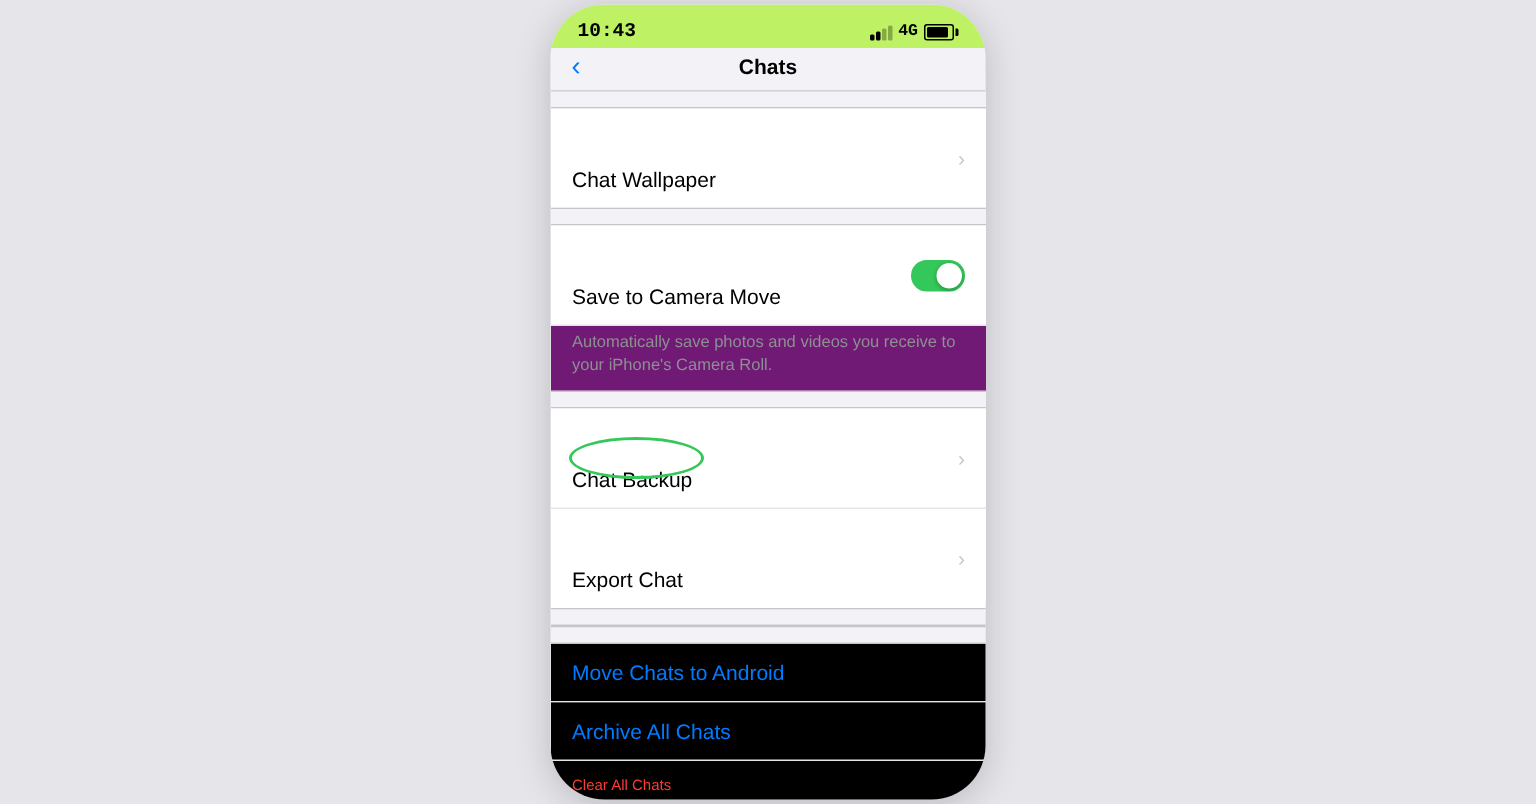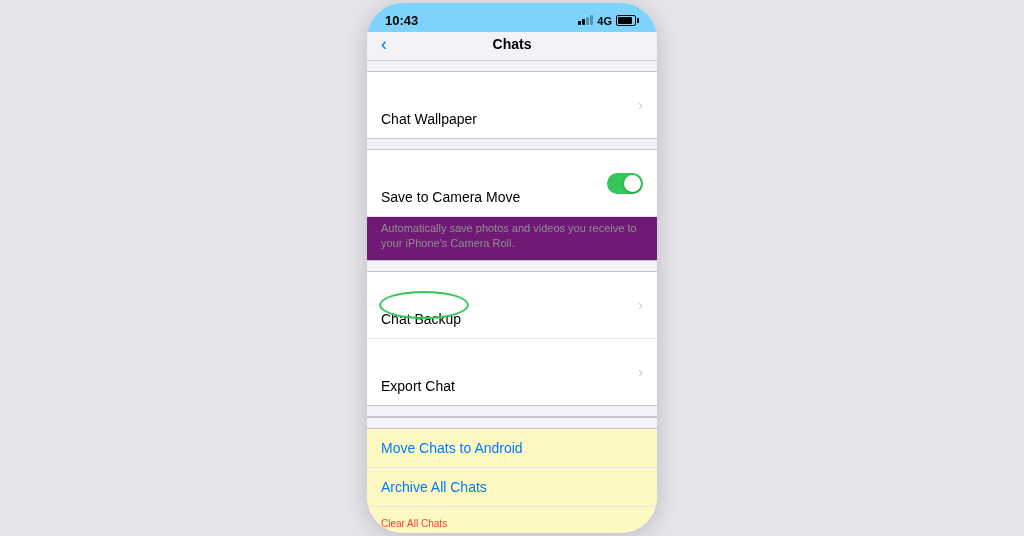--- a/index.html
+++ b/index.html
@@ -24,11 +24,12 @@
       position: relative;
     }
     .status-bar {
-      background: #7dd3fc;
+      background: #bef264;
       padding: 10px 18px 4px 18px;
       display: flex;
       justify-content: space-between;
       align-items: center;
+      font-family: Liberation Mono, monospace;
     }
     .status-time {
       font-size: 13px;

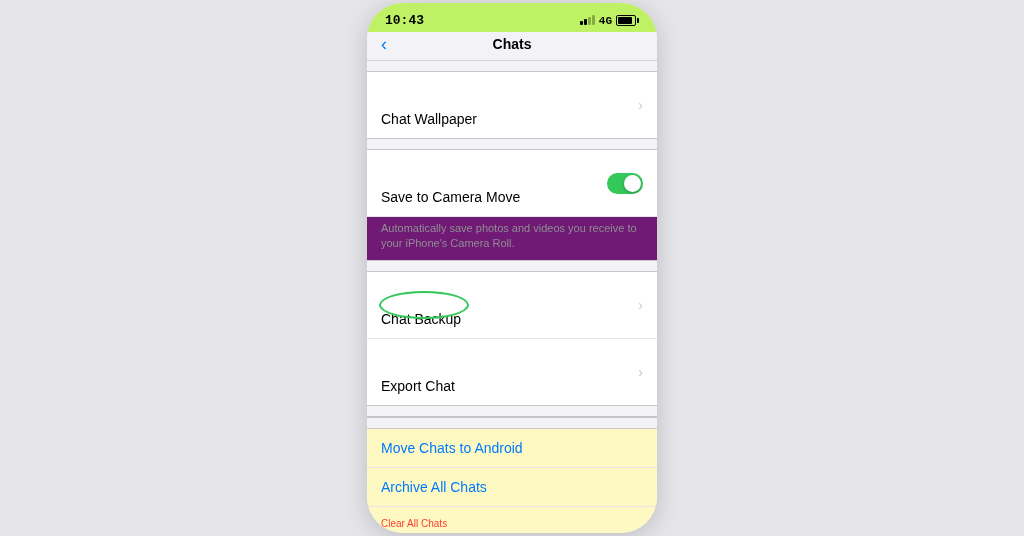--- a/index.html
+++ b/index.html
@@ -38,7 +38,7 @@
     }
     .status-icons {
       display: flex;
-      align-items: flex-start;
+      align-items: flex-end;
       gap: 4px;
     }
     .signal-bars {

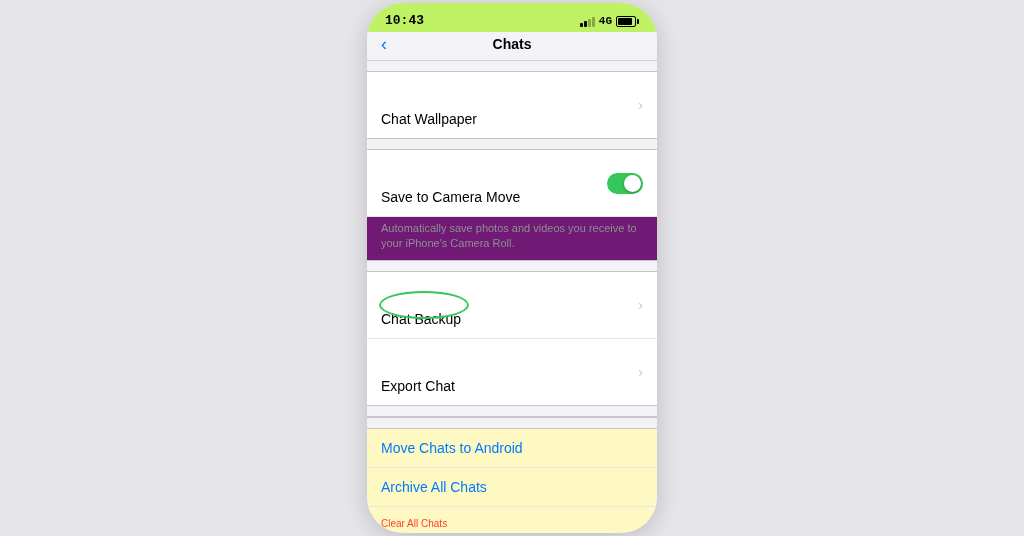--- a/index.html
+++ b/index.html
@@ -198,7 +198,7 @@
       display: flex;
       align-items: center;
       border-bottom: 0.5px solid #e5e5ea;
-      background: #fef9c3;
+      background: #000000;
     }
     .action-item:last-child {
       border-bottom: none;

